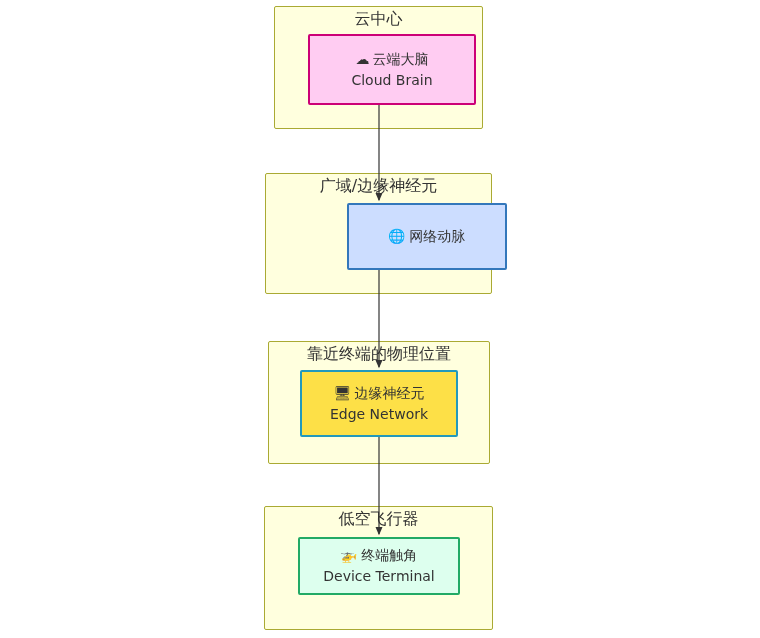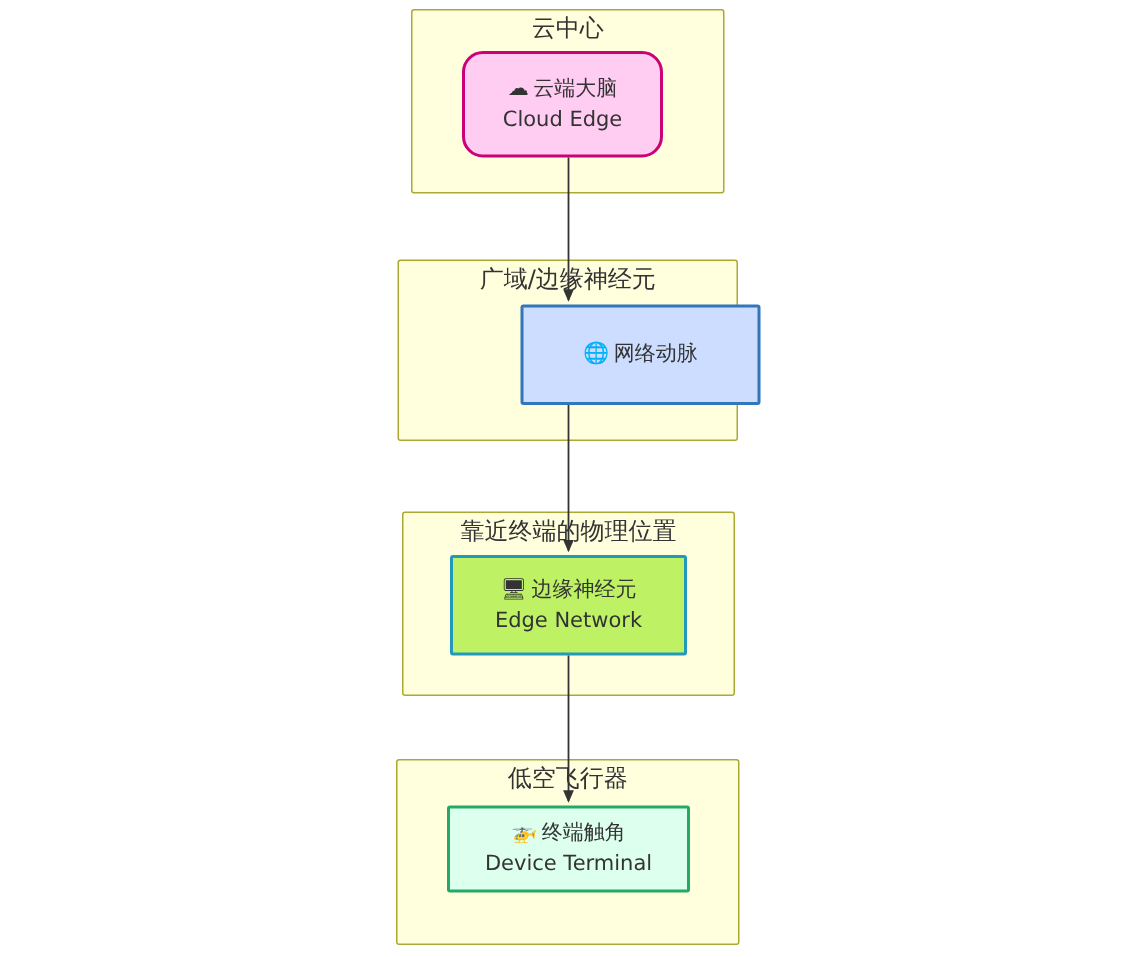--- a/index.html
+++ b/index.html
@@ -94,7 +94,7 @@
   <div class="group" style="left:274px; top:6px; width:209px; height:123px;">
     <div class="group-title">云中心</div>
   </div>
-  <div class="node cloud" style="left:308px; top:34px; width:134px; height:71px;border-radius:14px;">
+  <div class="node cloud" style="left:308px; top:34px; width:168px; height:71px;">
     <div class="node-line cn">
       <span class="icon">☁</span><span>云端大脑</span>
     </div>

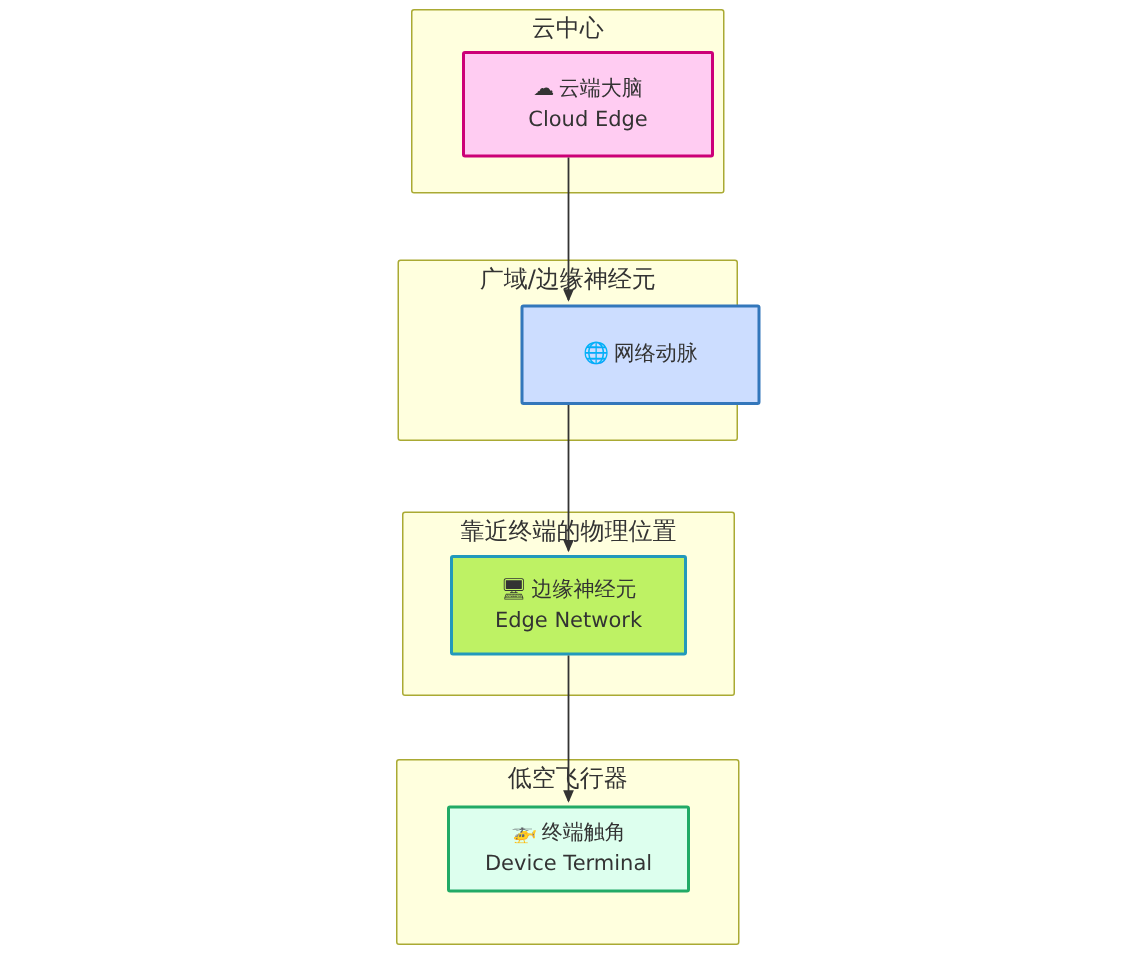--- a/index.html
+++ b/index.html
@@ -98,7 +98,7 @@
     <div class="node-line cn">
       <span class="icon">☁</span><span>云端大脑</span>
     </div>
-    <div class="node-line">Cloud Edge</div>
+    <div class="node-line">Cloud Brain</div>
   </div>
 
   <div class="group" style="left:265px; top:173px; width:227px; height:121px;">

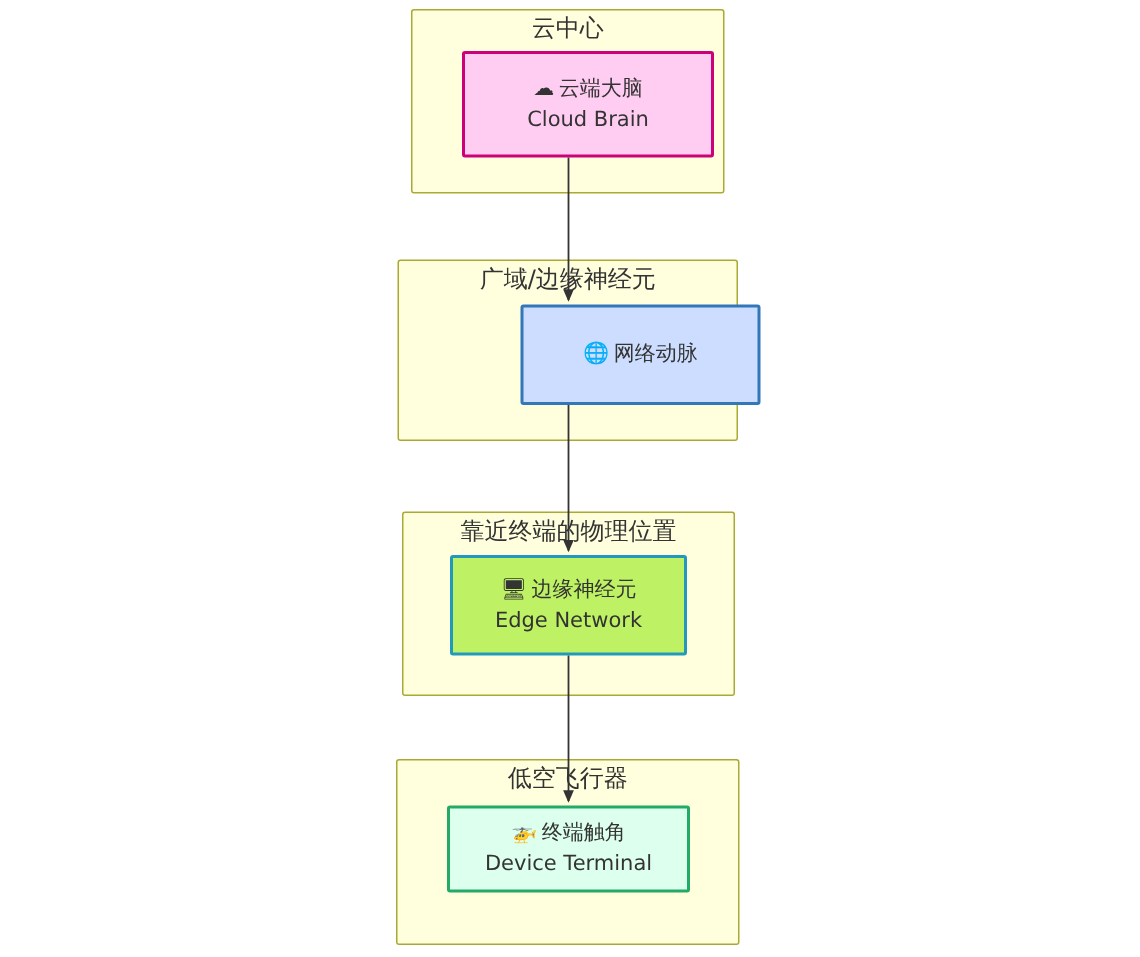--- a/index.html
+++ b/index.html
@@ -72,7 +72,7 @@
   
   .node.cloud   { background: #ffccf2; border-color: #cc0077; }
   .node.network { background: #ccddff; border-color: #3377bb; }
-  .node.edge    { background: #bef264; border-color: #2299bb; }
+  .node.edge    { background: #fde047; border-color: #2299bb; }
   .node.device  { background: #ddffee; border-color: #22aa66; }
 
   

